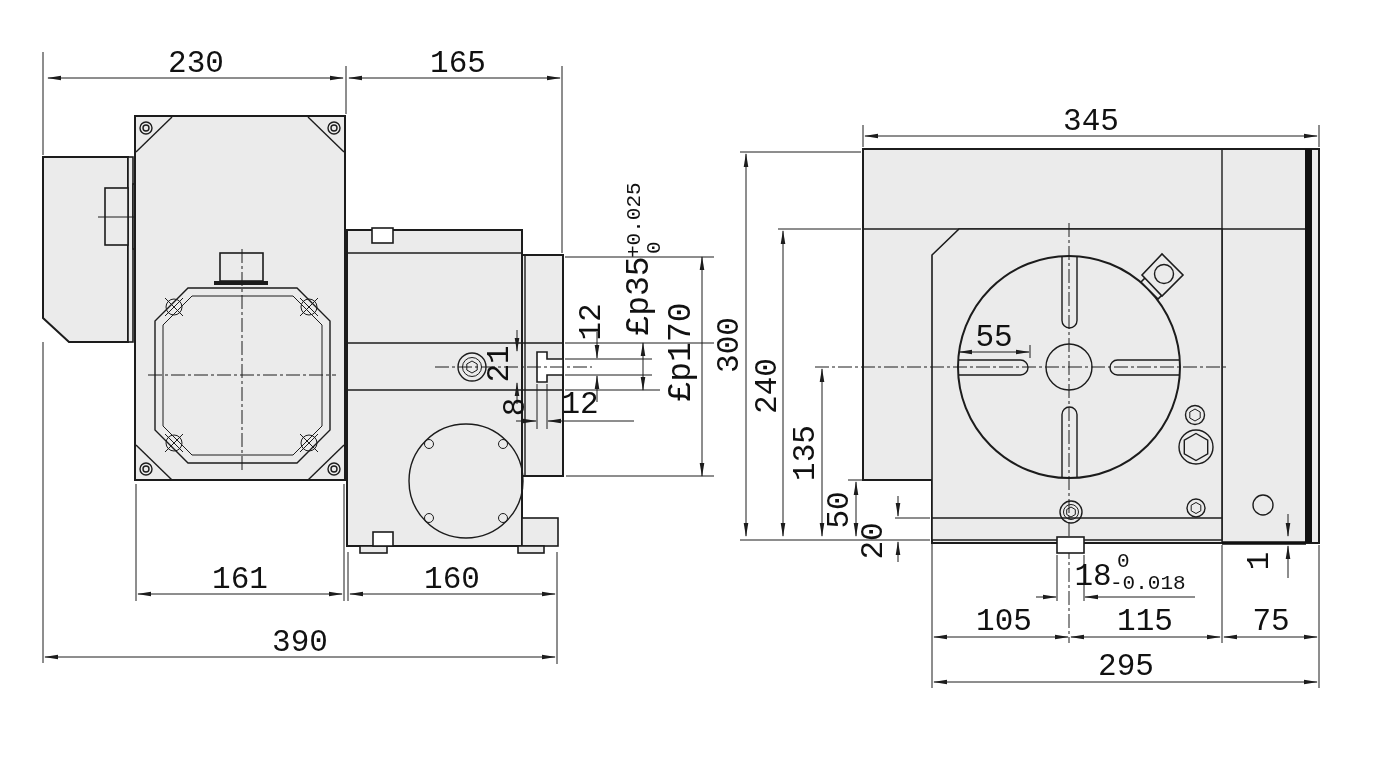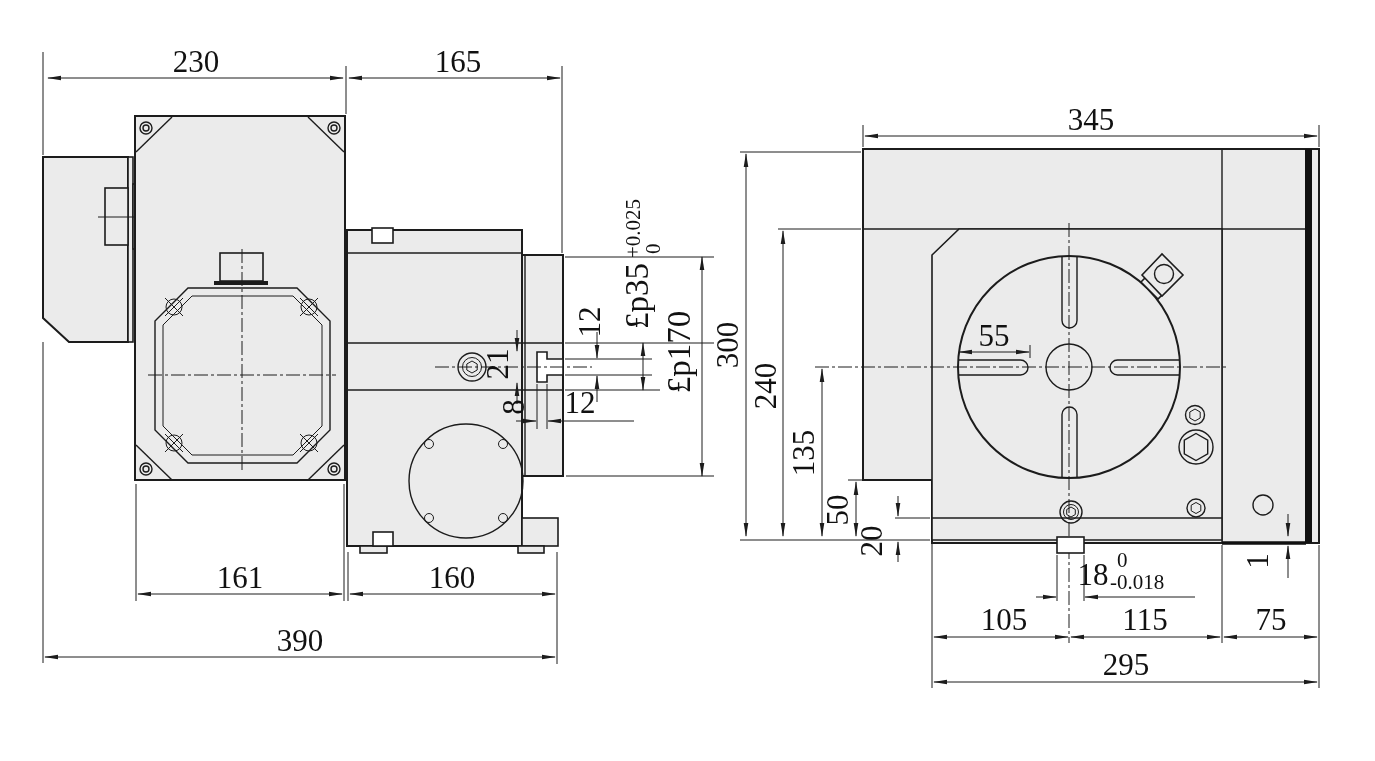--- a/index.html
+++ b/index.html
@@ -4,7 +4,7 @@
 <style>
   html,body{margin:0;padding:0;background:#fff;}
   .canvas{position:relative;width:1375px;height:761px;background:#fff;overflow:hidden;
-          font-family:Liberation Serif, serif;text-align:center;}
+          font-family:Liberation Mono, monospace;text-align:center;}
   svg{display:block}
   .ol{fill:none;stroke:#1c1c1c;stroke-width:2;}
   .il{fill:none;stroke:#1c1c1c;stroke-width:1.4;}

